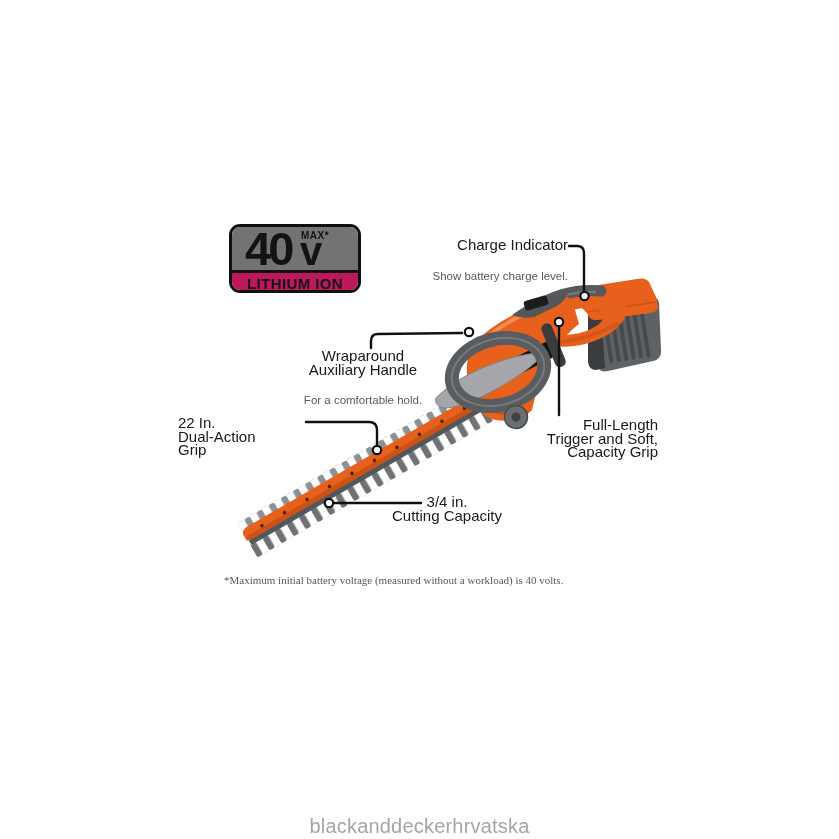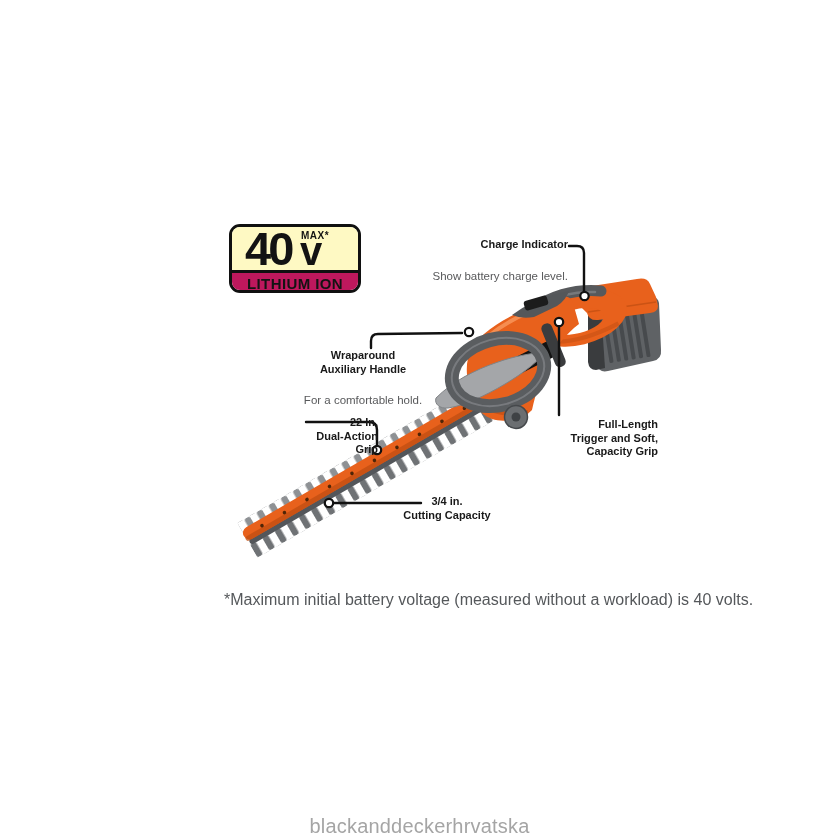--- a/index.html
+++ b/index.html
@@ -133,7 +133,7 @@
   </svg>
 
   <div class="badge">
-    <div class="badge-top" style="background: #fef9c3;">
+    <div class="badge-top" style="background: #737373;">
       <span class="badge-40">40</span>
       <span class="badge-max">MAX*</span>
       <span class="badge-v">v</span>

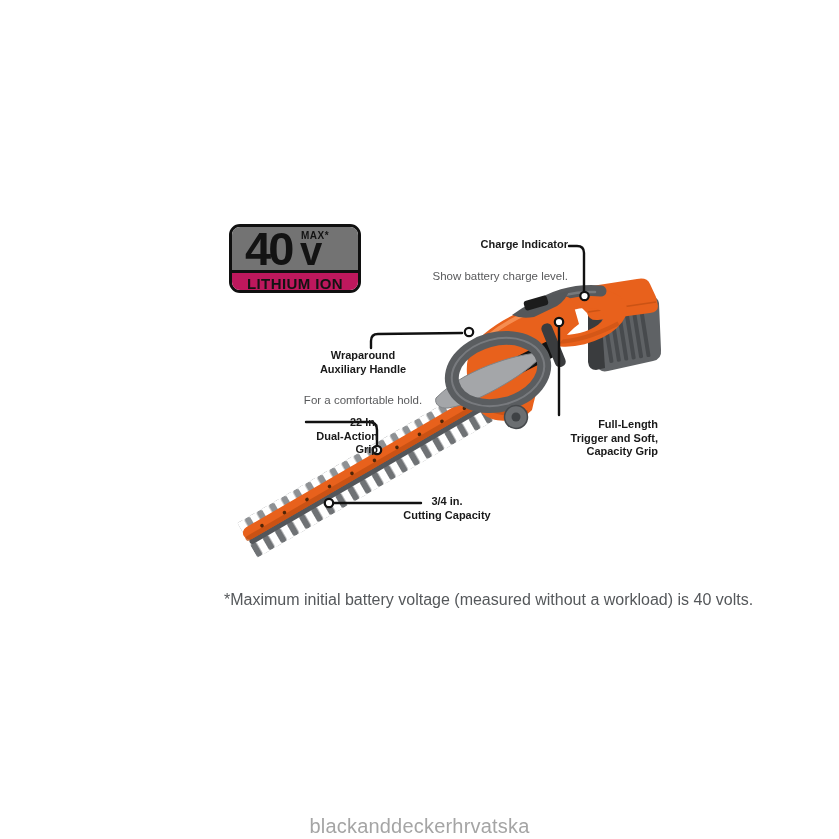--- a/index.html
+++ b/index.html
@@ -21,7 +21,7 @@
 
   
   .lbl{position:absolute;z-index:2;color:#191919;}
-  .lbl .t{font-weight:bold;font-size:11px;line-height:13.5px;display:block;}
+  .lbl .t{font-weight:normal;font-size:15px;line-height:13.5px;display:block;}
   .lbl .d{font-weight:normal;font-size:11.5px;line-height:12.5px;color:#58595B;display:block;margin-top:18px;}
   .lbl-charge{right:271px;top:238px;text-align:right;}
   .lbl-wrap{left:253px;top:349px;width:220px;text-align:center;}

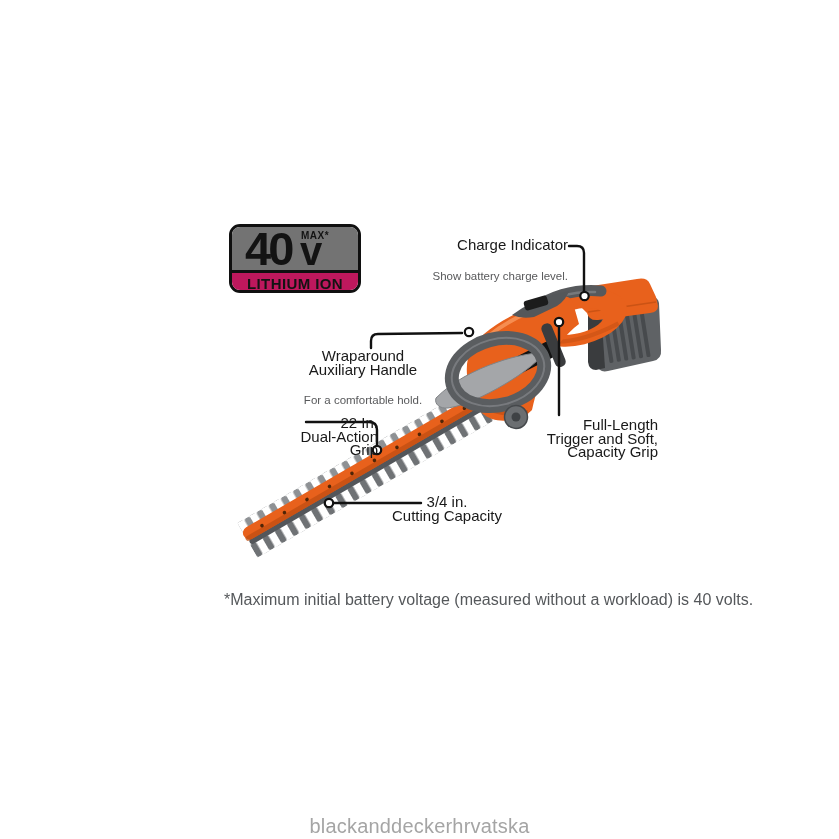--- a/index.html
+++ b/index.html
@@ -25,7 +25,7 @@
   .lbl .d{font-weight:normal;font-size:11.5px;line-height:12.5px;color:#58595B;display:block;margin-top:18px;}
   .lbl-charge{right:271px;top:238px;text-align:right;}
   .lbl-wrap{left:253px;top:349px;width:220px;text-align:center;}
-  .lbl-blade{left:178px;top:416px;width:200px;text-align:right;}
+  .lbl-blade{left:178px;top:416px;width:200px;text-align:left;}
   .lbl-trigger{left:458px;top:418px;width:200px;text-align:right;}
   .lbl-capacity{left:347px;top:495px;width:200px;text-align:center;}
 

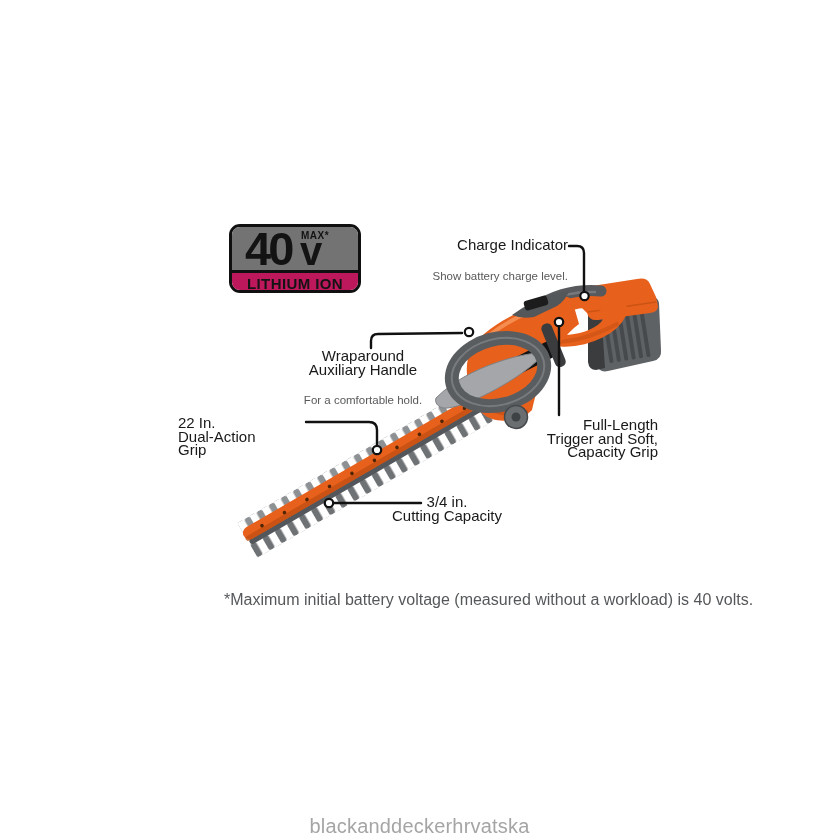--- a/index.html
+++ b/index.html
@@ -30,7 +30,7 @@
   .lbl-capacity{left:347px;top:495px;width:200px;text-align:center;}
 
   
-  .footnote{position:absolute;left:224px;top:593px;z-index:2;font-size:16px;line-height:14px;color:#55585B;}
+  .footnote{position:absolute;left:224px;top:573px;z-index:2;font-size:11px;line-height:14px;color:#55585B;font-family:Liberation Serif, serif;}
   .watermark{position:absolute;left:0;top:815px;width:100%;text-align:center;z-index:2;
              font-size:20px;letter-spacing:.2px;color:#A5A5A5;}
 </style>

